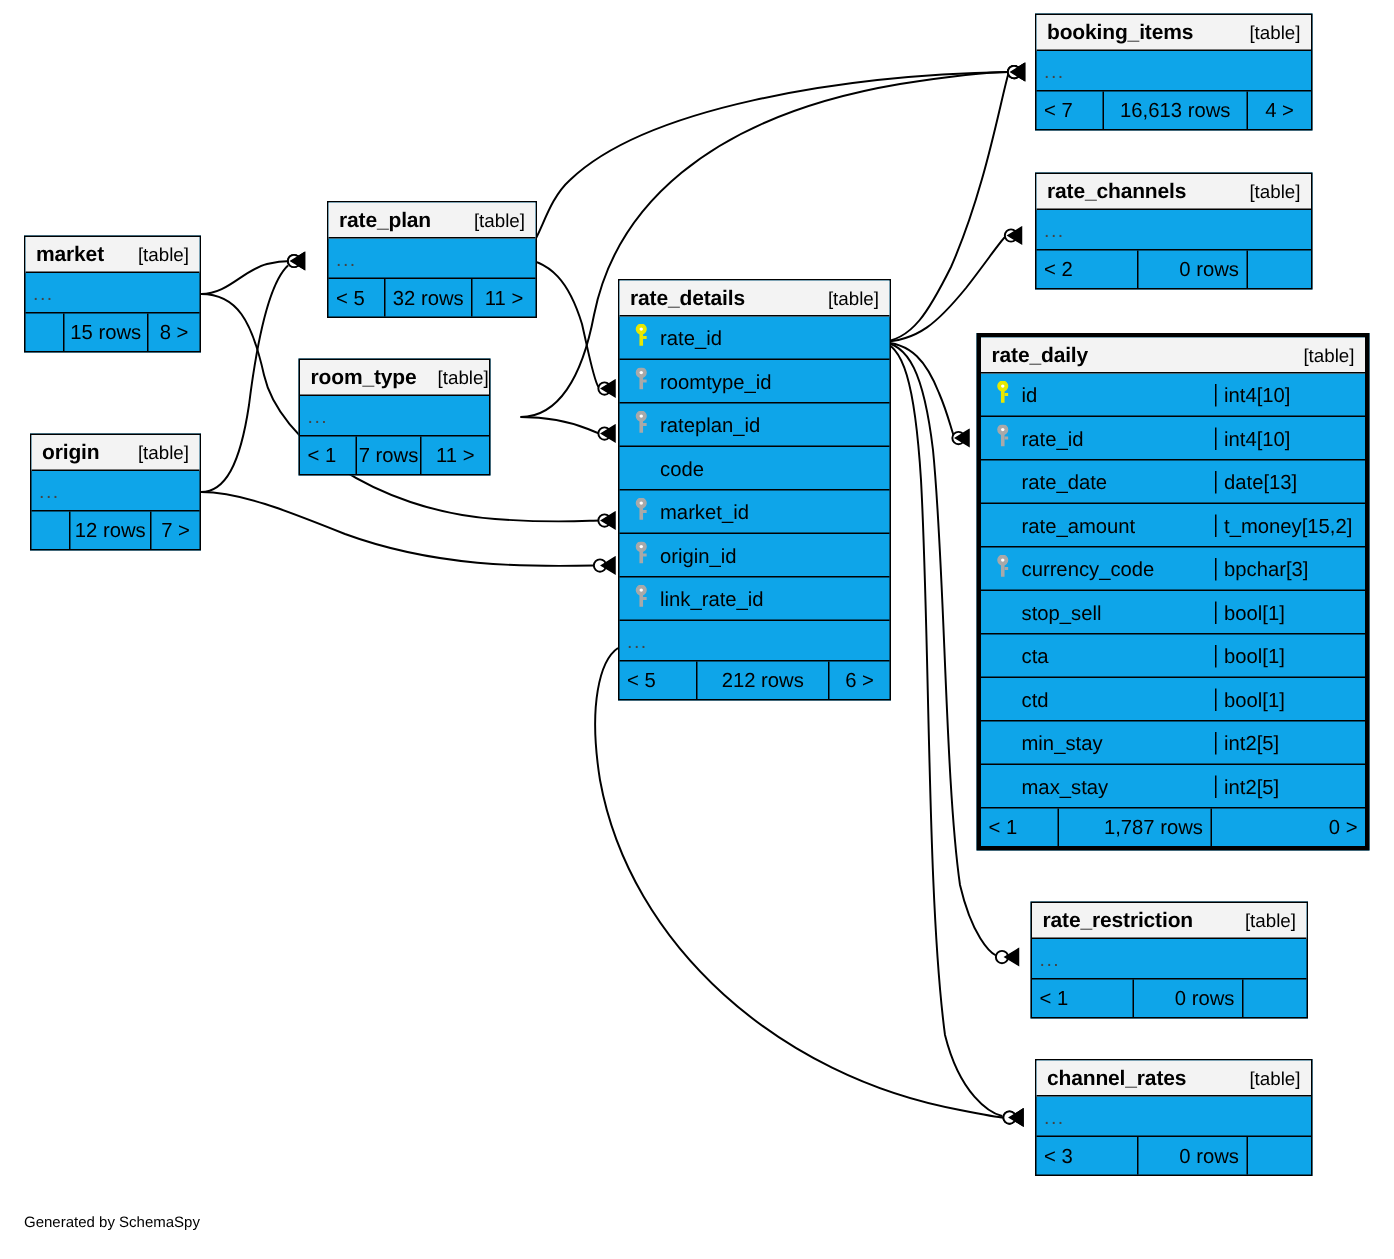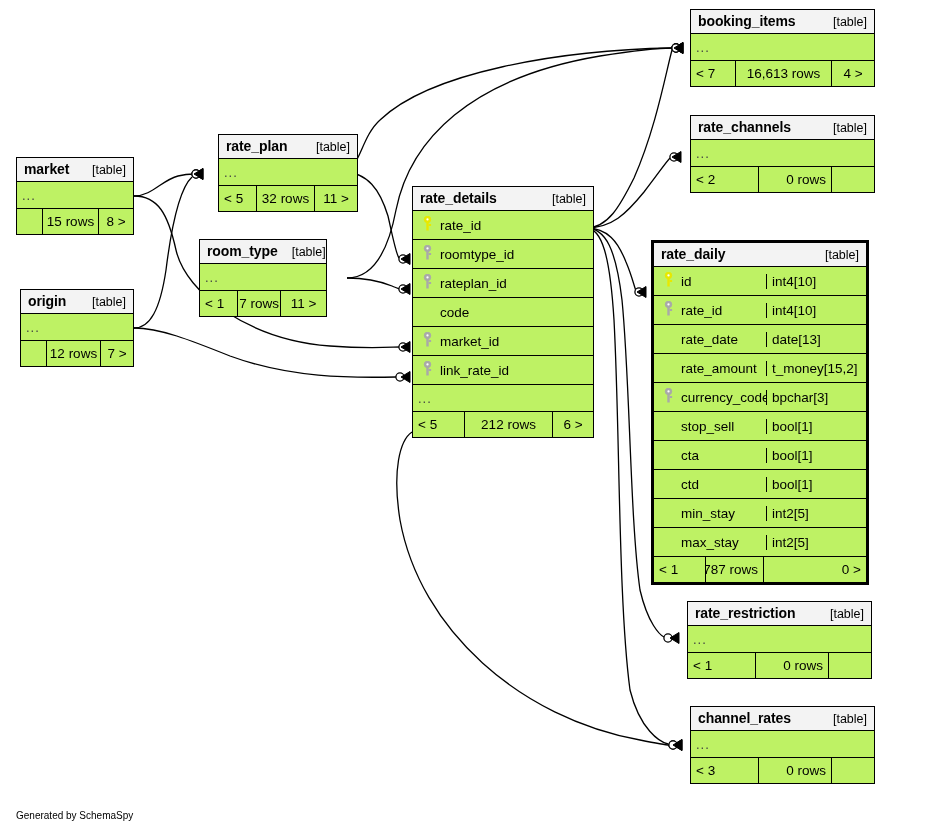--- a/index.html
+++ b/index.html
@@ -47,7 +47,7 @@
   .tbl {
     position: absolute;
     box-sizing: border-box;
-    background: #bef264;
+    background: #0ea5e9;
     border: 1.5px solid #000000;
     font-size: 13.5px;
     color: #000000;

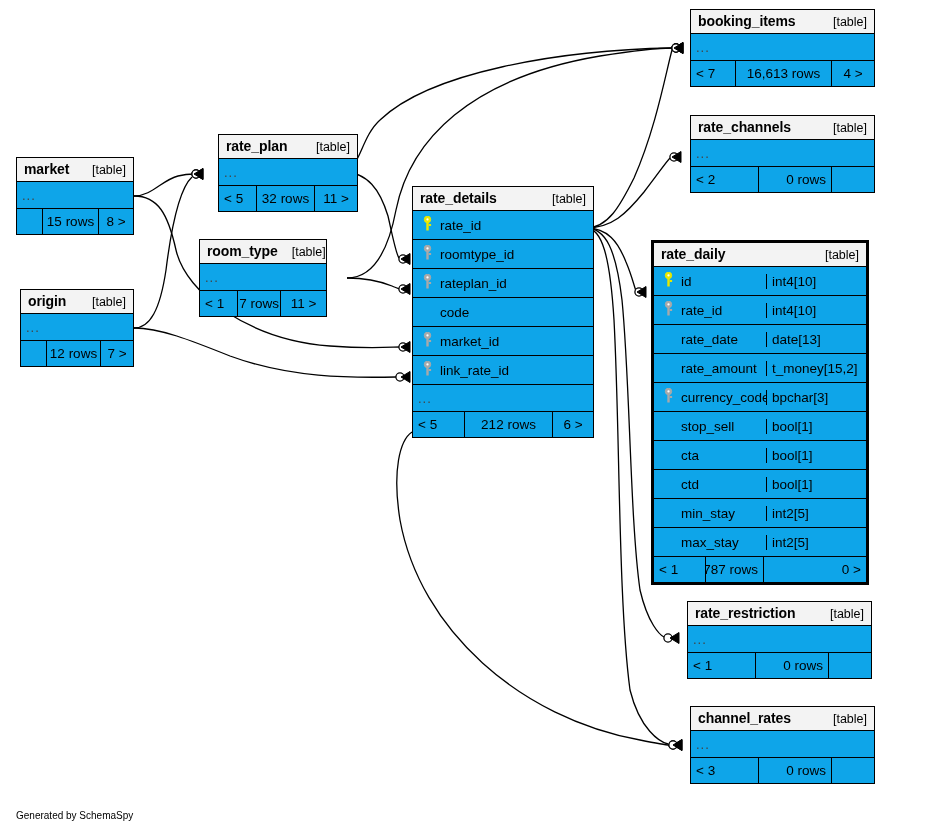--- a/index.html
+++ b/index.html
@@ -414,7 +414,7 @@
           <div class="foot-cell foot-right right" style="width: 42px; flex: 0 0 42px;"></div>
         </div>
       </div>
-      <div class="tbl focus" style="left: 651px; top: 240px; width: 218px;">
+      <div class="tbl focus" style="left: 651px; top: 222px; width: 262px;">
         <div class="tbl-title">
           <span class="tbl-name">rate_daily</span>
           <span class="tbl-kind">[table]</span>

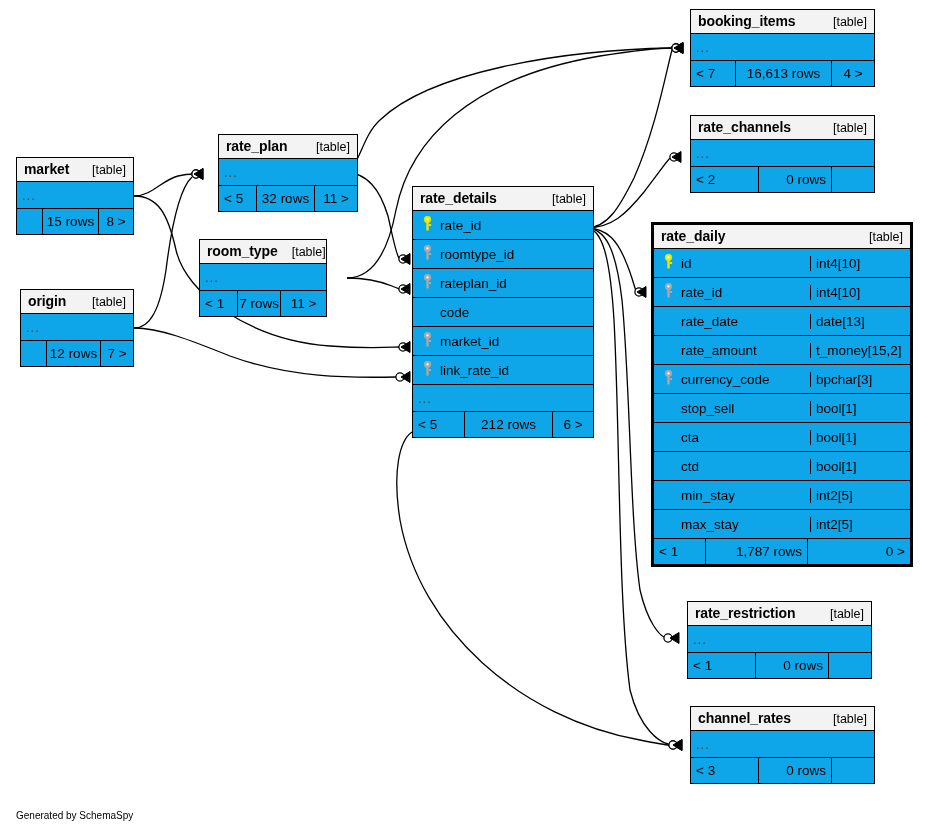--- a/index.html
+++ b/index.html
@@ -375,6 +375,17 @@
                     <rect x="5.7" y="8.0" width="2.4" height="2.0" fill="#a9a9a9"></rect>
                     <circle cx="4.5" cy="3.4" r="1.15" fill="#ffffff"></circle>
                   </svg></span></span>
+              <span class="col-label">origin_id</span>
+            </div>
+          </div>
+          <div class="col-row">
+            <div class="col-name">
+              <span class="keyslot"><span class="key-ico"><svg width="9" height="15" viewBox="0 0 9 15">
+                    <circle cx="4.5" cy="3.4" r="3.2" fill="#a9a9a9" stroke="#a9a9a9"></circle>
+                    <rect x="3.3" y="4.5" width="2.4" height="10" fill="#a9a9a9"></rect>
+                    <rect x="5.7" y="8.0" width="2.4" height="2.0" fill="#a9a9a9"></rect>
+                    <circle cx="4.5" cy="3.4" r="1.15" fill="#ffffff"></circle>
+                  </svg></span></span>
               <span class="col-label">link_rate_id</span>
             </div>
           </div>

